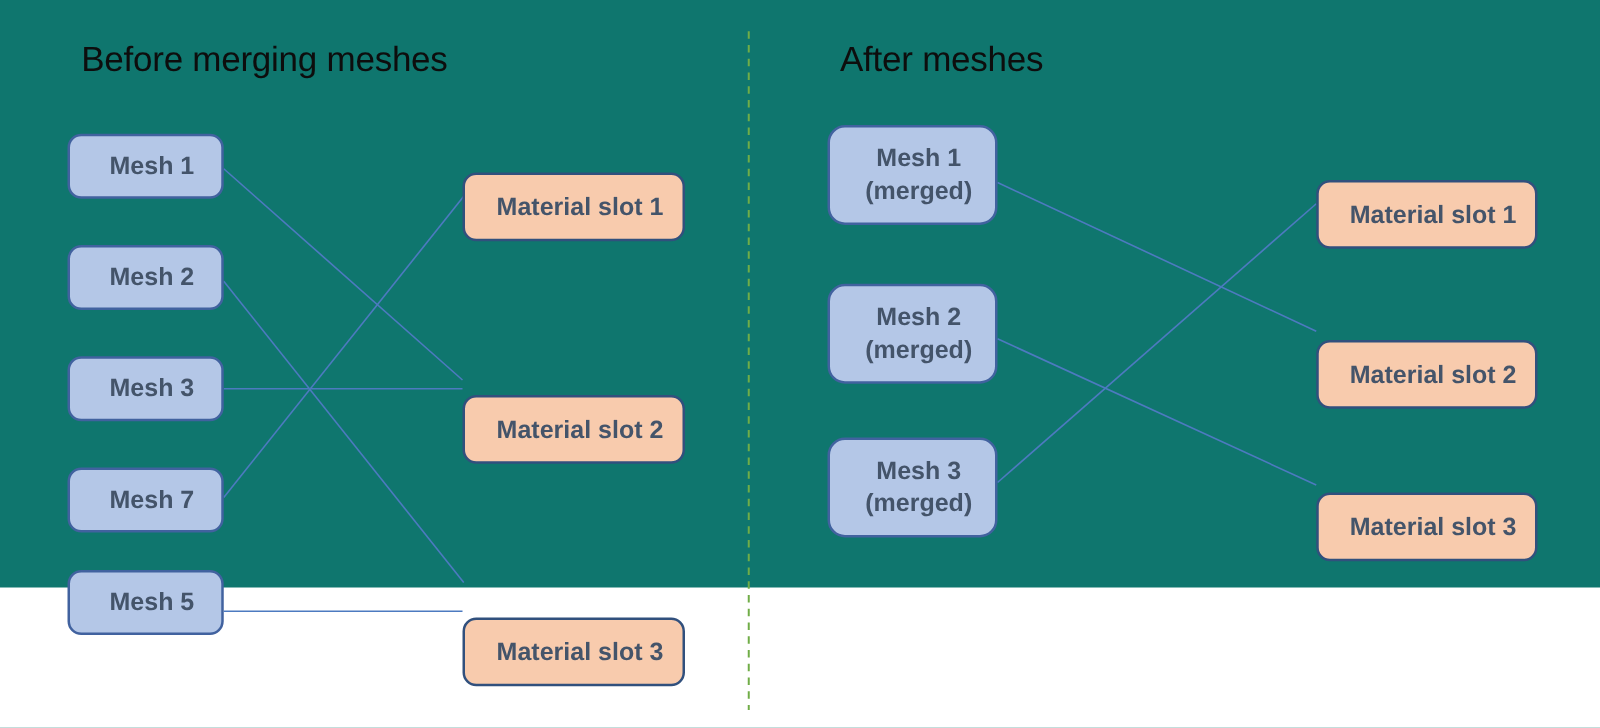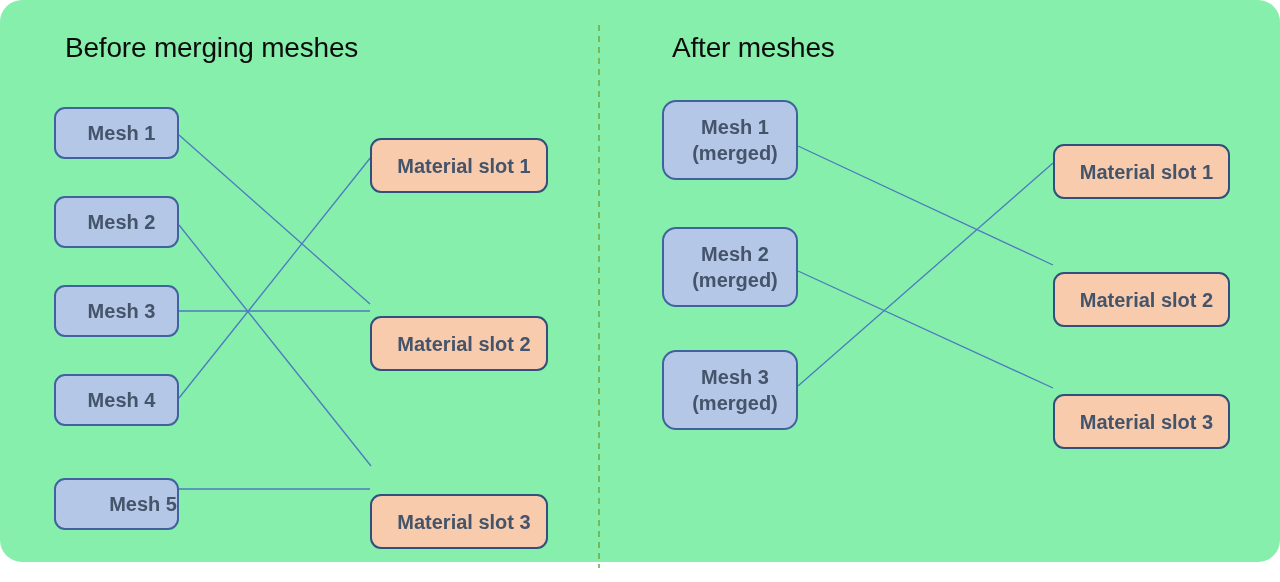--- a/index.html
+++ b/index.html
@@ -11,9 +11,8 @@
   }
   .canvas {
     position: relative;
-    width: 1280px; height: 562px;
-    background: #86efac;
-    border-radius: 22px;
+    width: 1280px; height: 470px;
+    background: #0f766e;
   }
   svg.wires {
     position: absolute; left: 0; top: 0;

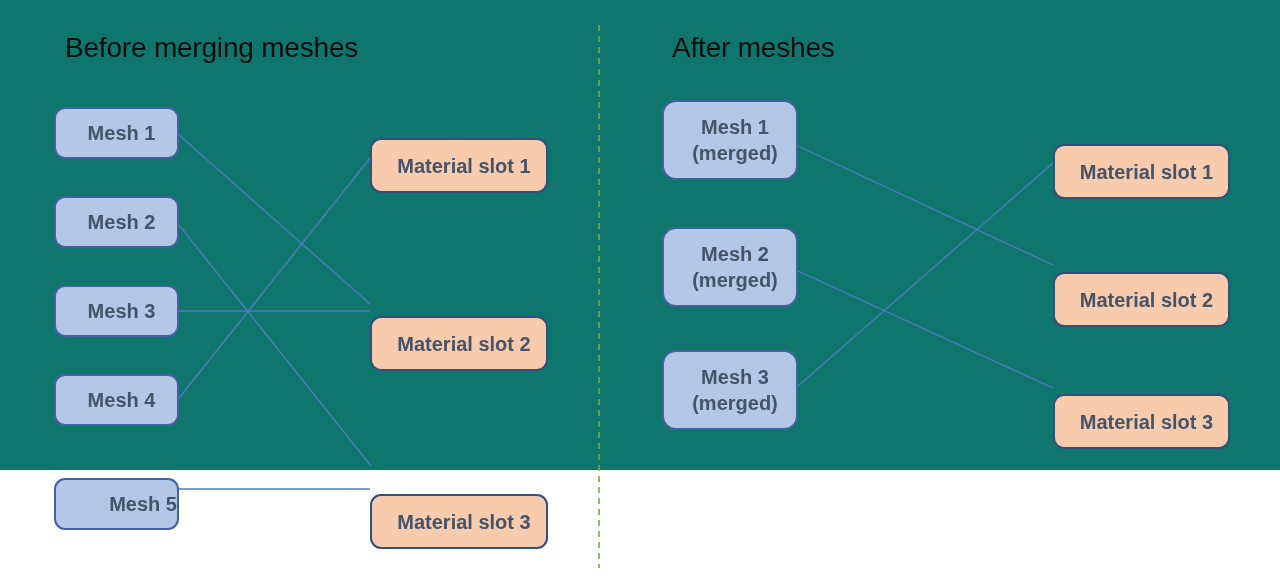--- a/index.html
+++ b/index.html
@@ -83,7 +83,7 @@
       <div class="label-line">Mesh 3</div>
     </div>
     <div class="node mesh" style="left: 54px; top: 374px; width: 125px; height: 52px;">
-      <div class="label-line">Mesh 4</div>
+      <div class="label-line">Mesh 7</div>
     </div>
     <div class="node mesh" style="left: 54px; top: 478px; width: 125px; height: 52px; align-items: flex-end;">
       <div class="label-line">Mesh 5</div>

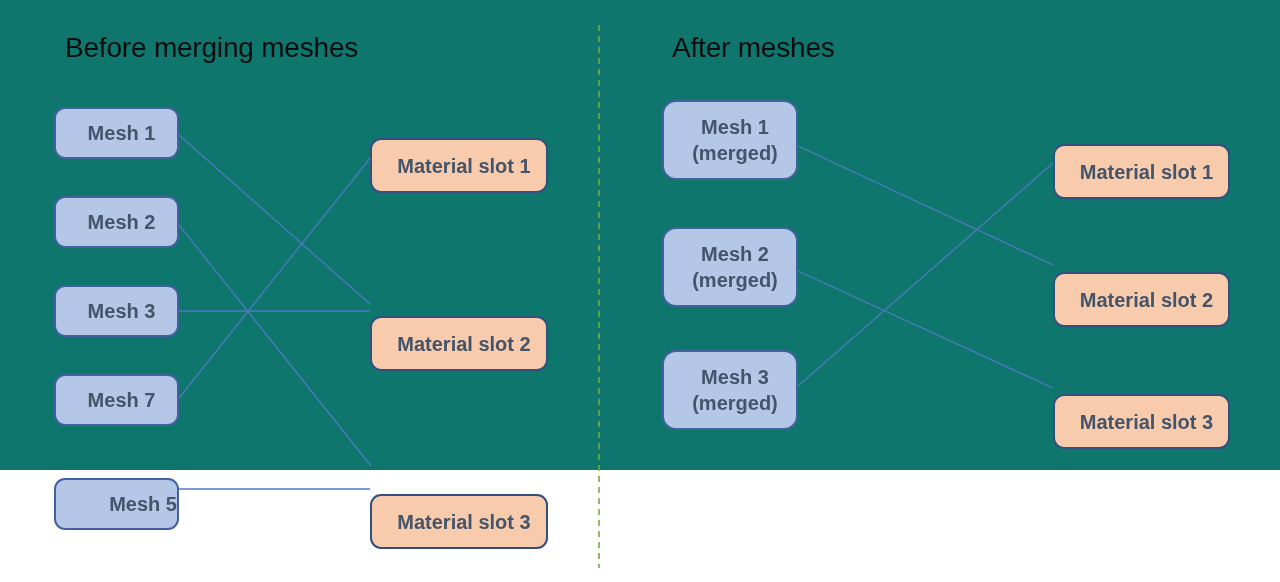--- a/index.html
+++ b/index.html
@@ -85,7 +85,7 @@
     <div class="node mesh" style="left: 54px; top: 374px; width: 125px; height: 52px;">
       <div class="label-line">Mesh 7</div>
     </div>
-    <div class="node mesh" style="left: 54px; top: 478px; width: 125px; height: 52px; align-items: flex-end;">
+    <div class="node mesh" style="left: 54px; top: 456px; width: 125px; height: 52px;">
       <div class="label-line">Mesh 5</div>
     </div>
     <div class="node slot" style="left: 370px; top: 106px; width: 178px; height: 55px;">

